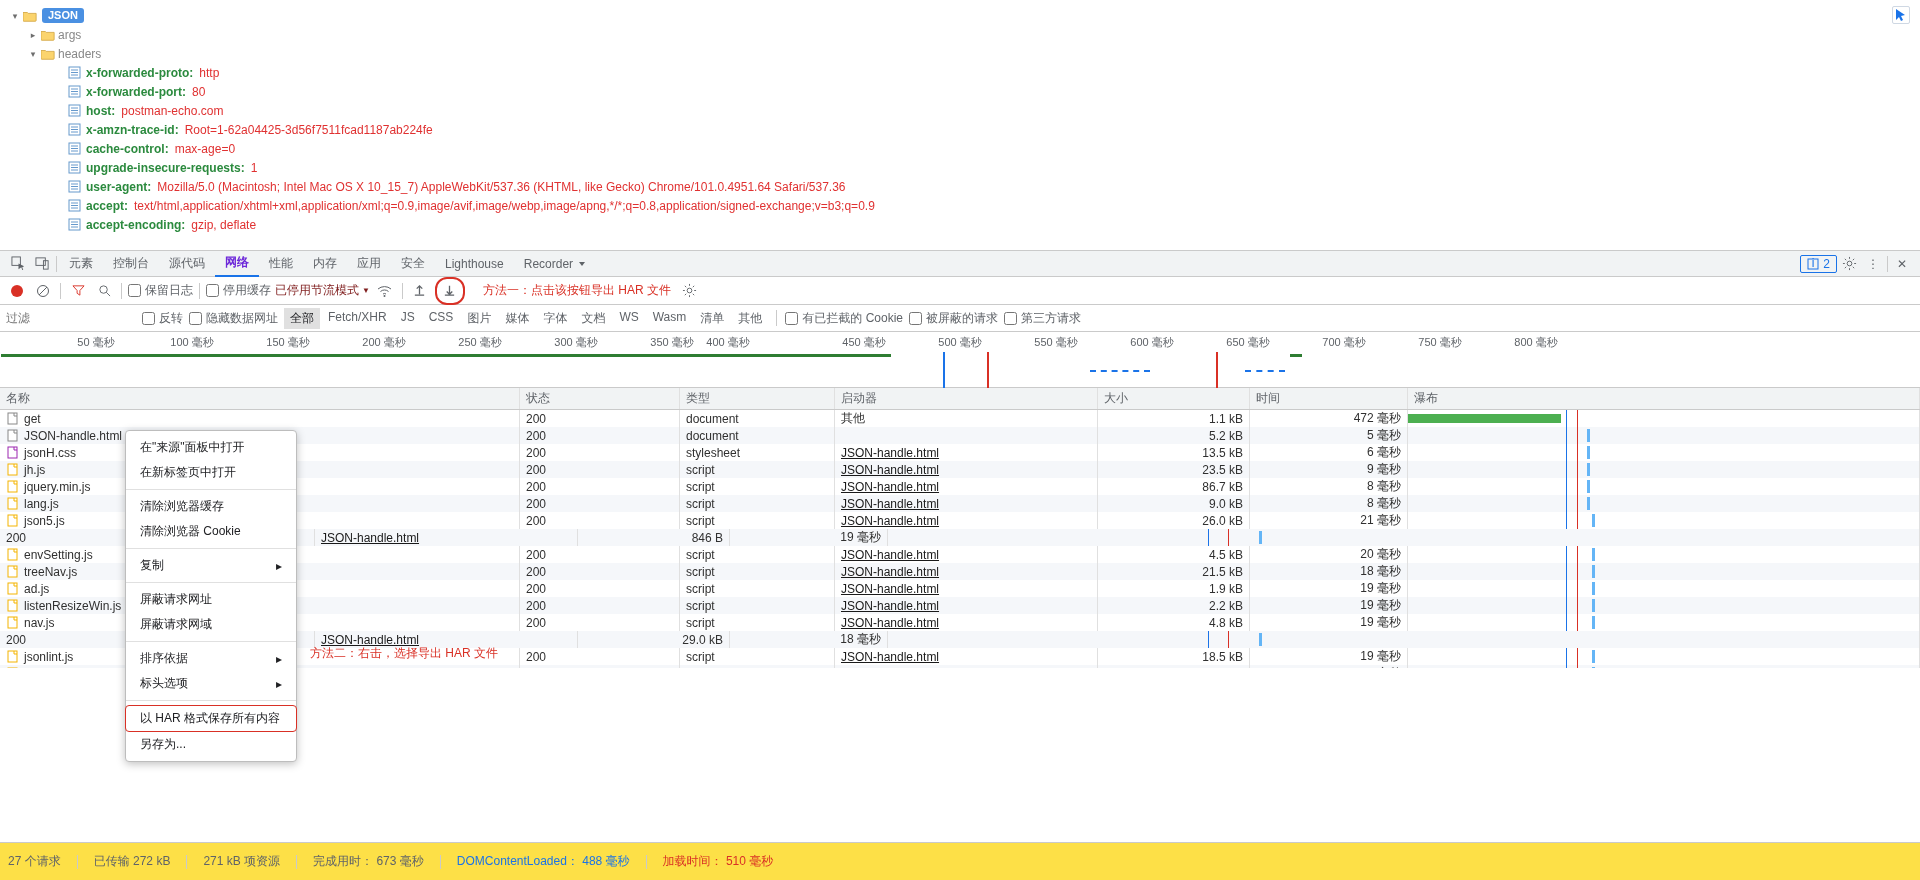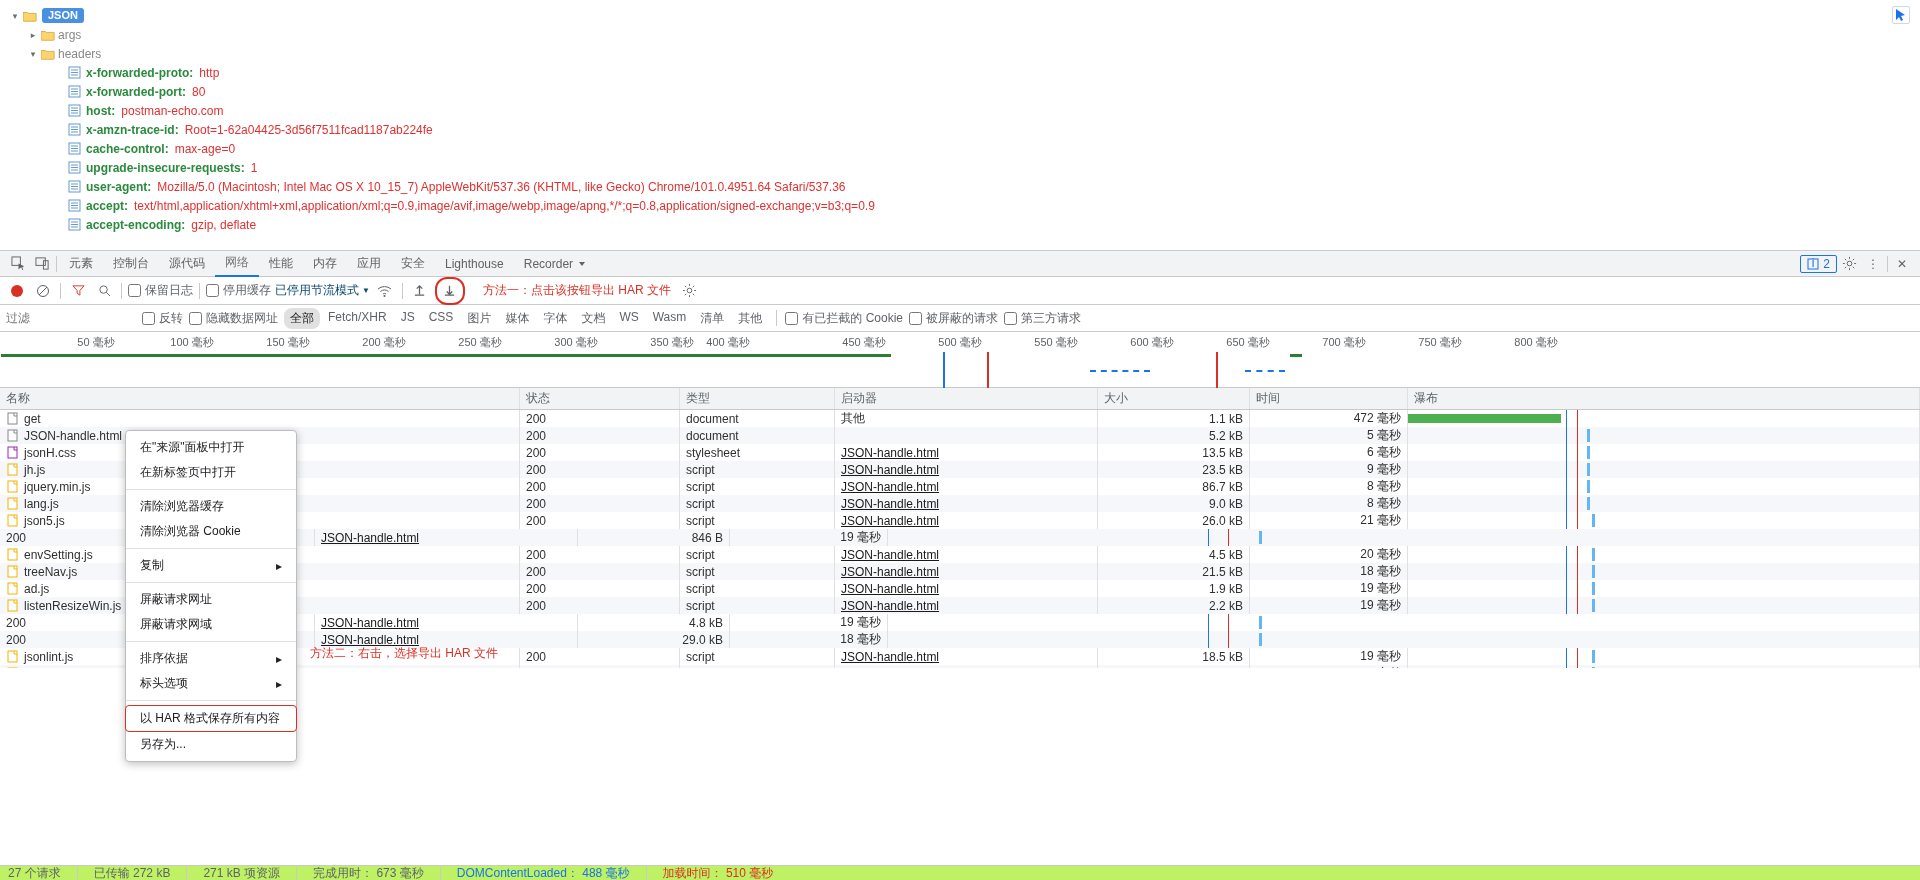--- a/index.html
+++ b/index.html
@@ -23,7 +23,7 @@
 .tabs-bar{height:27px;border-top:1px solid #cacaca;border-bottom:1px solid #cacaca;display:flex;align-items:center;padding:0 6px;background:#f1f3f4;color:#5f6368;}
 .tabs-bar .icon-btn{width:24px;height:24px;display:flex;align-items:center;justify-content:center;cursor:pointer;border-radius:2px;}
 .tabs-bar .tab{padding:0 10px;height:27px;display:flex;align-items:center;cursor:pointer;color:#5f6368;}
-.tabs-bar .tab.active{color:#737373;border-bottom:2px solid #1a73e8;margin-bottom:-1px;}
+.tabs-bar .tab.active{color:#6d28d9;border-bottom:2px solid #1a73e8;margin-bottom:-1px;font-weight:bold;}
 .tabs-bar .spacer{flex:1;}
 .issues-badge{display:flex;align-items:center;gap:4px;border:1px solid #1a73e8;border-radius:2px;padding:1px 6px;color:#1a73e8;cursor:pointer;}
 

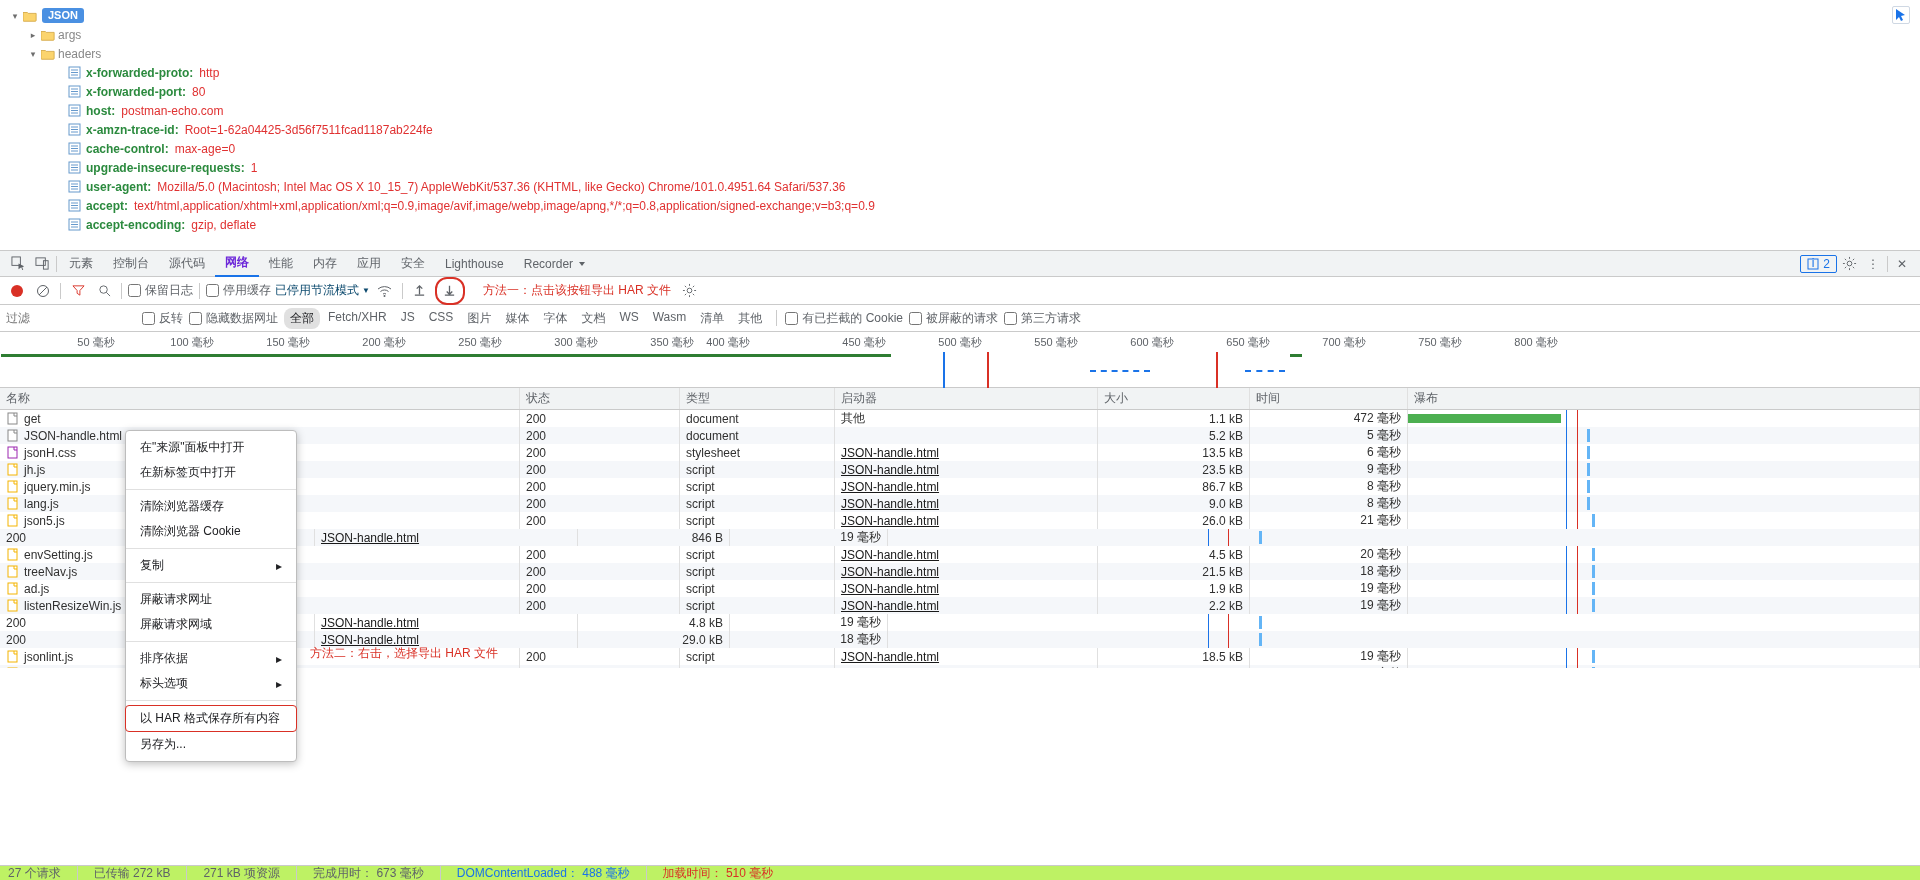--- a/index.html
+++ b/index.html
@@ -33,7 +33,7 @@
 .vdiv{width:1px;height:16px;background:#cacaca;margin:0 2px;}
 .chk{display:flex;align-items:center;gap:4px;color:#5f6368;}
 .chk input{cursor:pointer;}
-.dd{display:flex;align-items:center;gap:3px;color:#0c4a6e;cursor:pointer;}
+.dd{display:flex;align-items:center;gap:3px;color:#7f1d1d;cursor:pointer;}
 .dd .caret{font-size:8px;}
 .circle-highlight{border:2px solid #d93025;border-radius:12px;padding:1px 2px;}
 .ann{color:#d93025;margin-left:14px;}

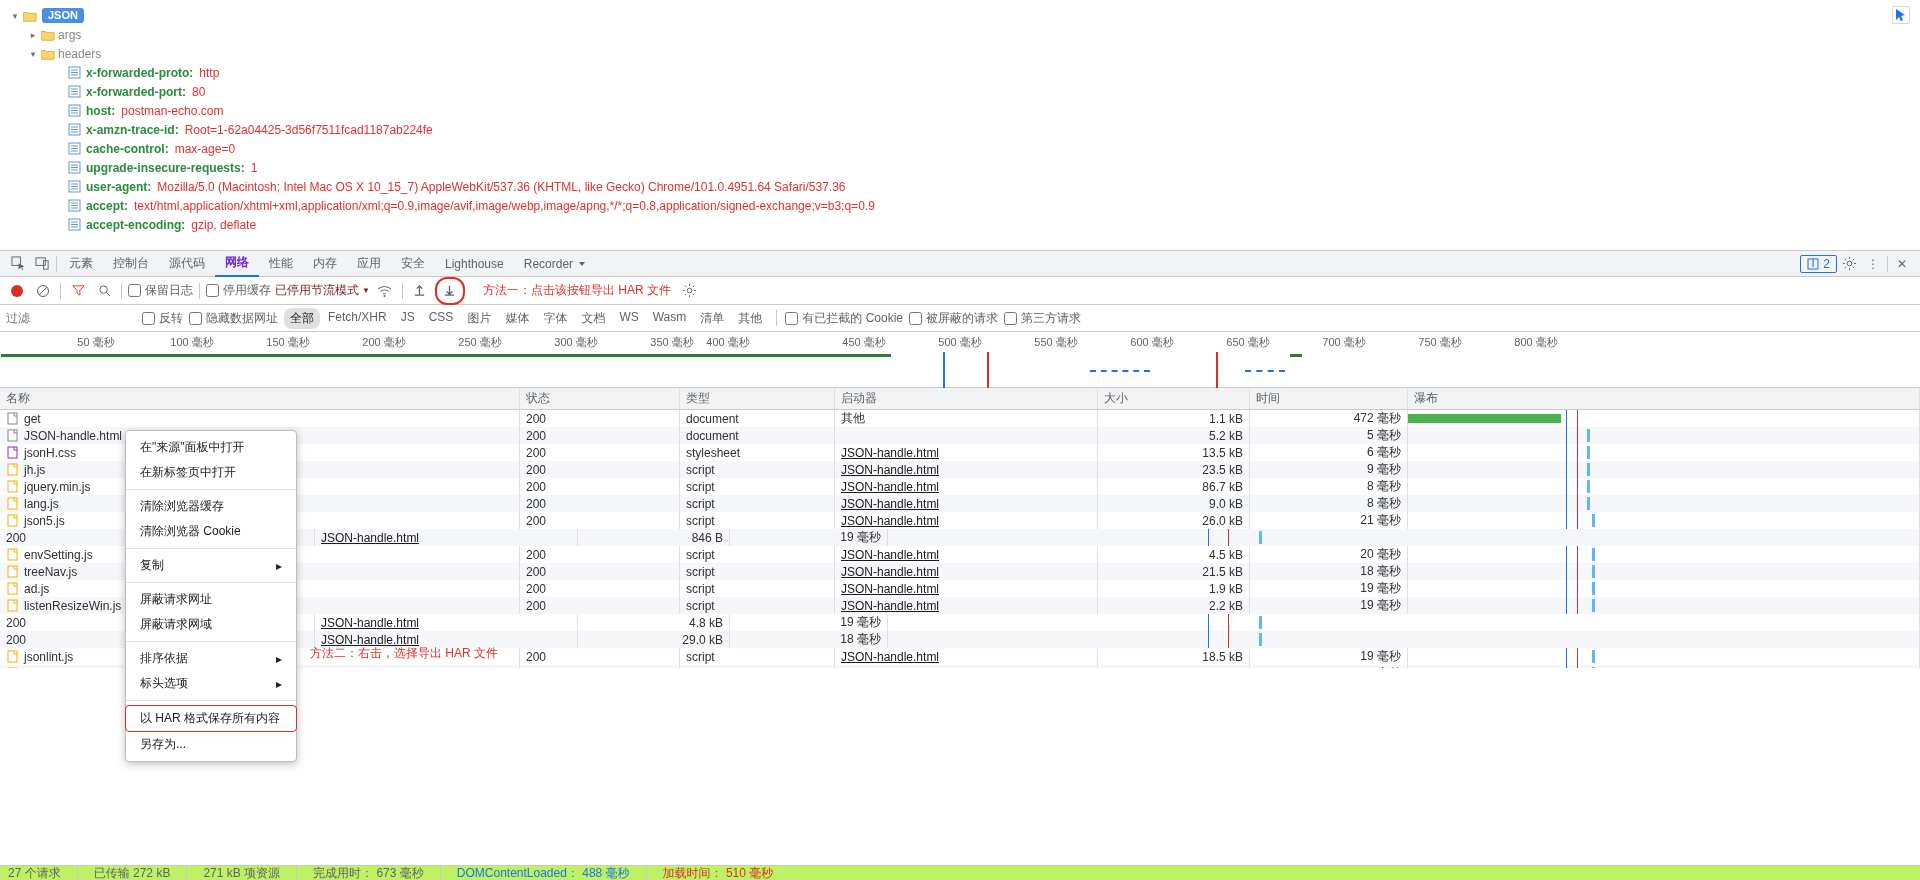--- a/index.html
+++ b/index.html
@@ -40,7 +40,7 @@
 
 .filterbar{height:27px;border-bottom:1px solid #cacaca;display:flex;align-items:center;padding:0 6px;gap:6px;background:#fff;color:#5f6368;}
 .filterbar input[type=text]{border:none;outline:none;width:130px;font-size:12px;}
-.filter-tag{padding:2px 6px;cursor:pointer;border-radius:8px;}
+.filter-tag{padding:2px 6px;cursor:pointer;border-radius:0;}
 .filter-tag.active{background:#e0e0e0;color:#202124;}
 
 .timeline{height:56px;border-bottom:1px solid #cacaca;position:relative;background:#fff;}

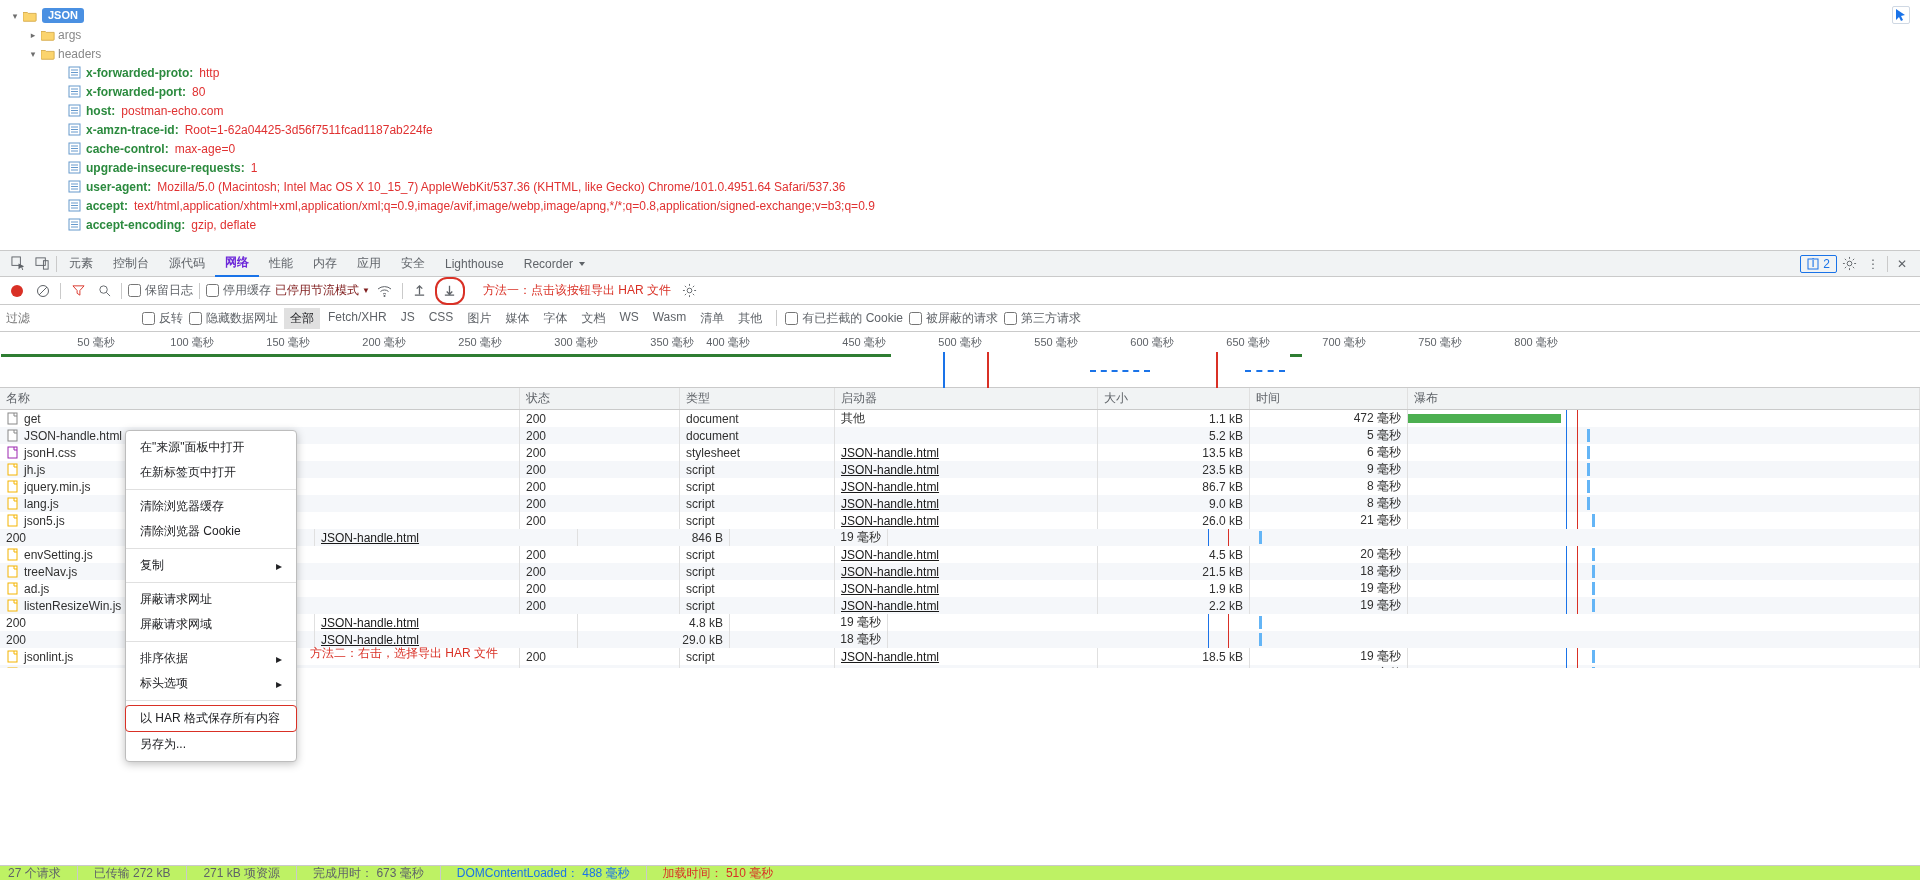--- a/index.html
+++ b/index.html
@@ -660,6 +660,12 @@
       </div>
     </div>
     <div class="tr">
+      <div class="td col-name"><span class="file-mini js">
+          <svg viewBox="0 0 13 13">
+            <rect x="2" y="1" width="9" height="11" fill="#fff" stroke="#f4b400"></rect>
+            <path d="M8 1v3h3" fill="none" stroke="#f4b400"></path>
+          </svg>
+        </span>nav.js</div>
       <div class="td col-status">200</div>
       <div class="td col-type">script</div>
       <div class="td col-init">

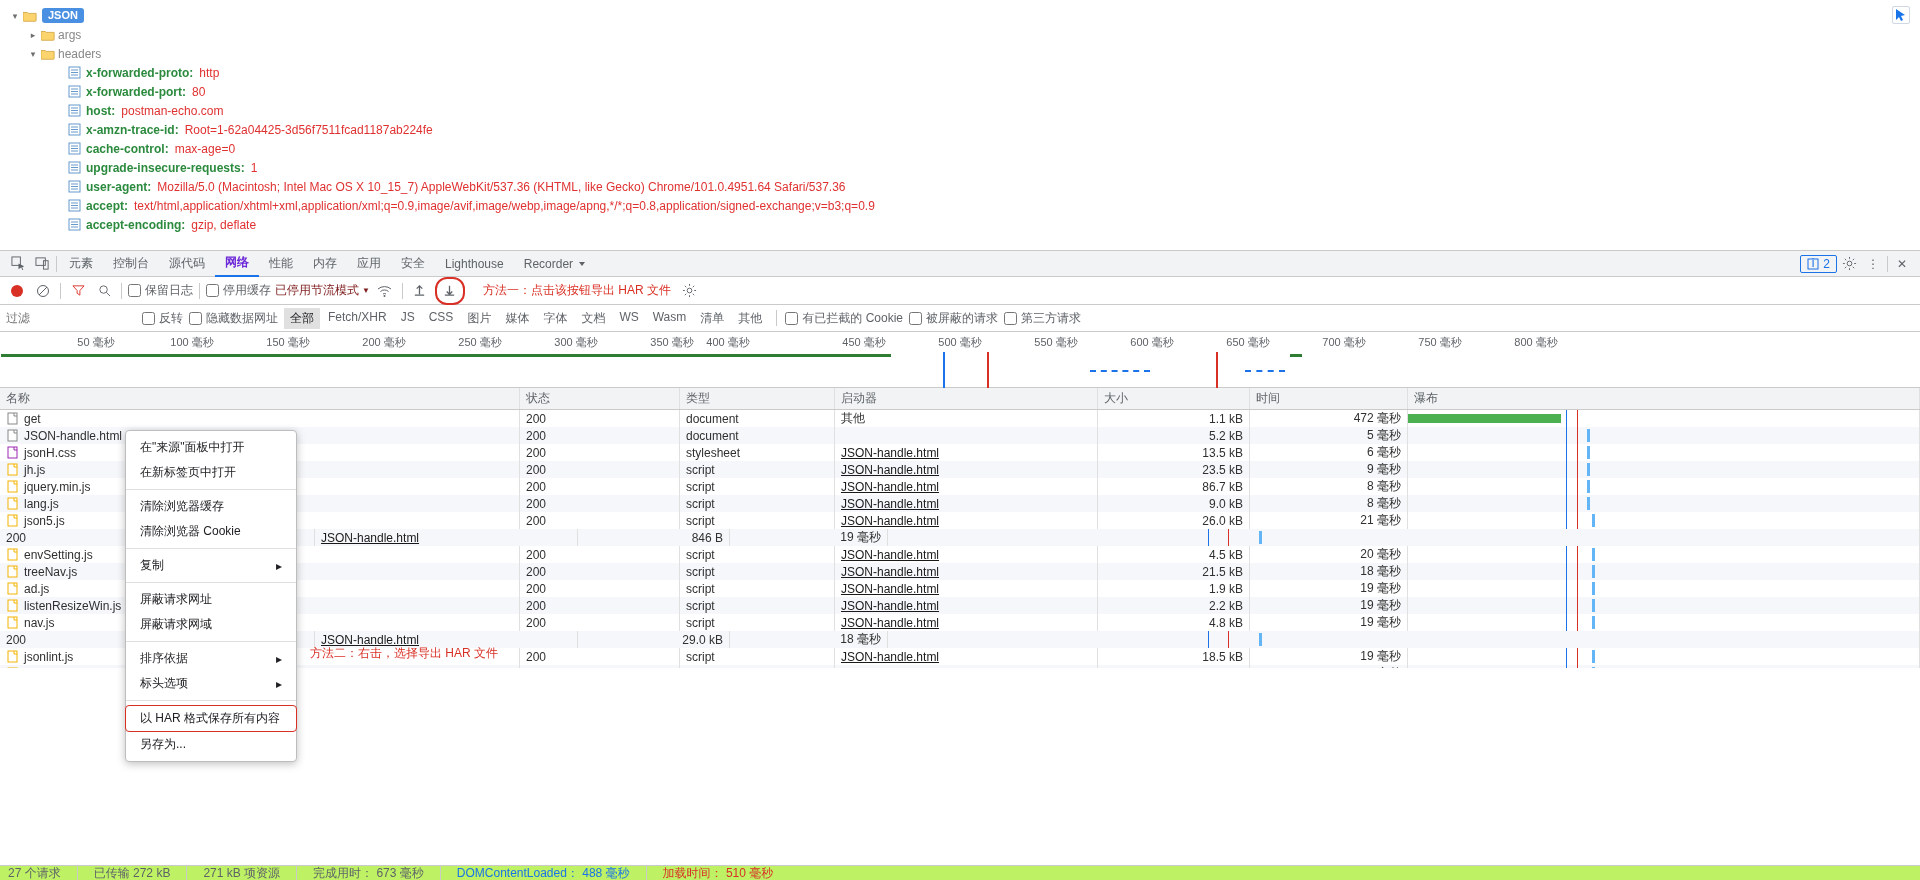--- a/index.html
+++ b/index.html
@@ -81,7 +81,7 @@
 .ctx-highlight{border:1.5px solid #d93025;border-radius:4px;margin:0 -1px;}
 .ctx-ann{position:absolute;top:645px;left:310px;color:#d93025;z-index:101;}
 
-.statusbar{position:absolute;bottom:0;left:0;right:0;height:15px;border-top:1px solid #cacaca;display:flex;align-items:center;padding:0 8px;gap:16px;background:#bef264;color:#5f6368;}
+.statusbar{position:absolute;bottom:0;left:0;right:0;height:38px;border-top:1px solid #cacaca;display:flex;align-items:center;padding:0 8px;gap:16px;background:#fde047;color:#5f6368;}
 .statusbar .sdiv{width:1px;height:14px;background:#cacaca;}
 .sb-blue{color:#1a73e8;}
 .sb-red{color:#d93025;}

